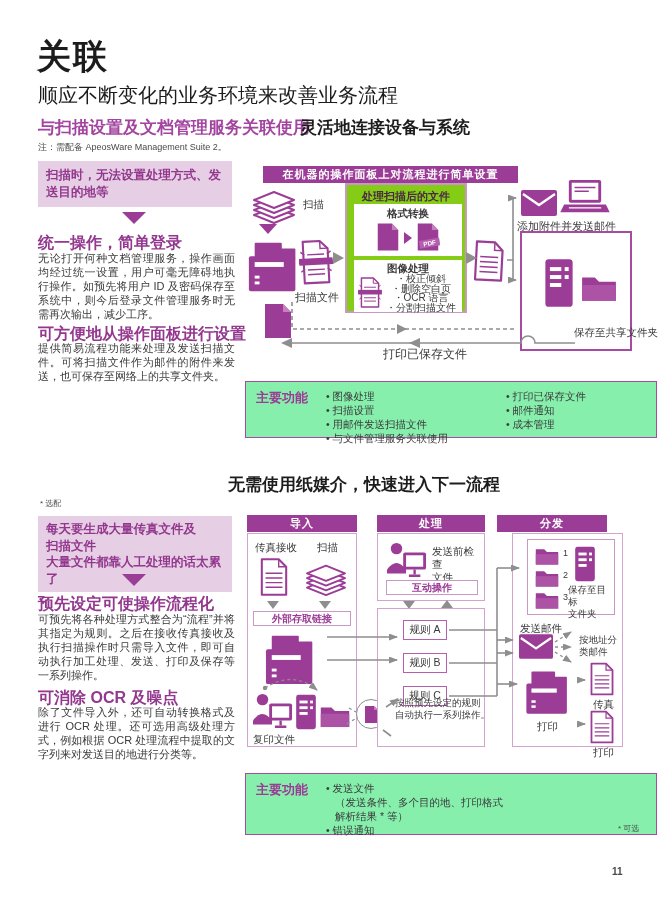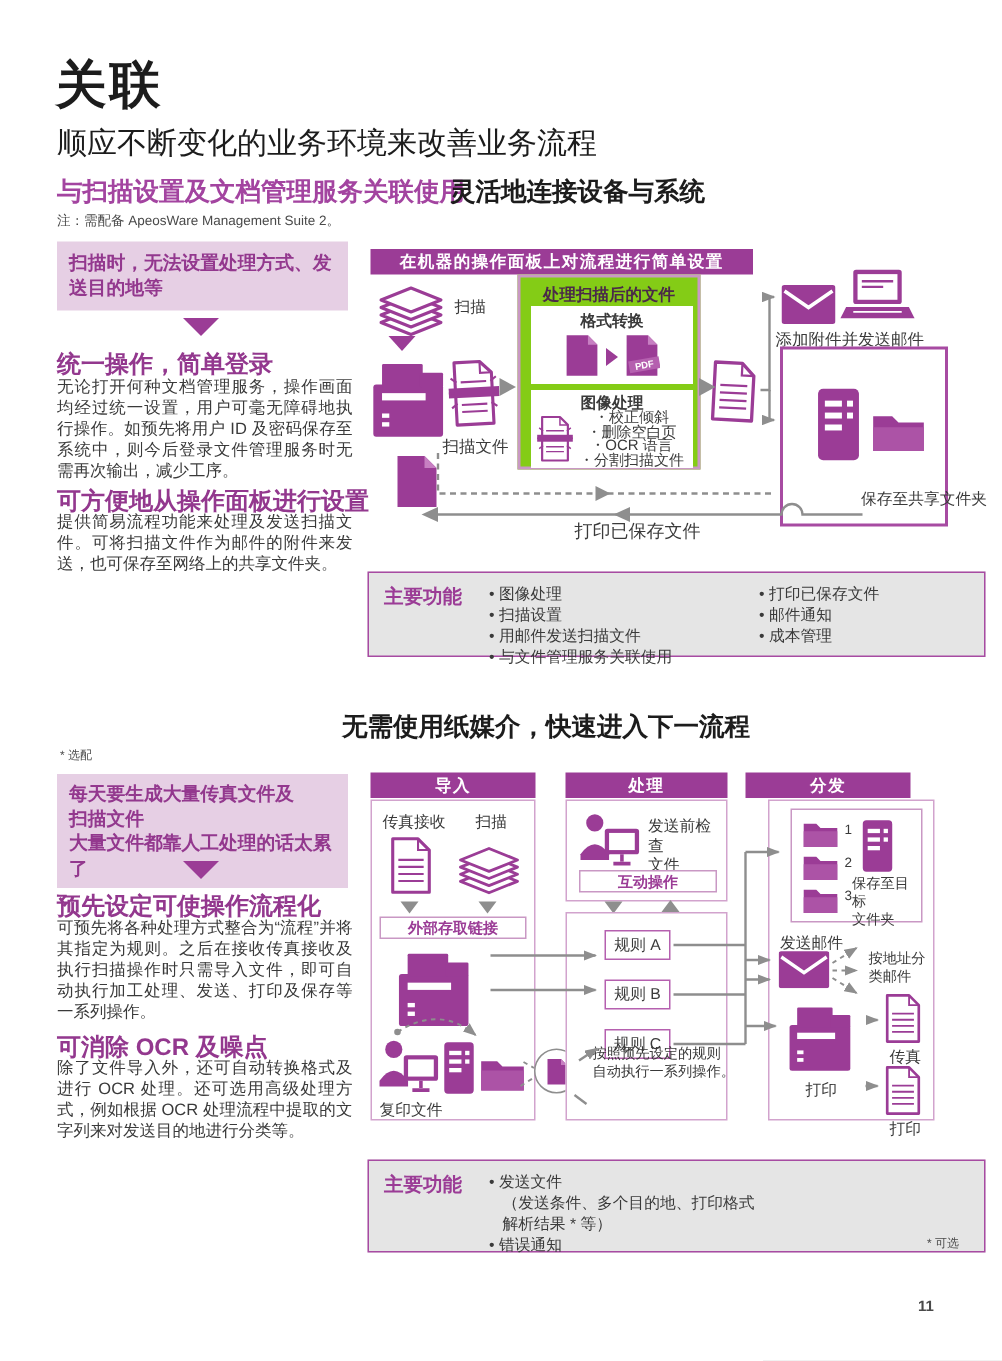--- a/index.html
+++ b/index.html
@@ -151,7 +151,7 @@
   <p class="body-p" style="top:341px;">提供简易流程功能来处理及发送扫描文件。可将扫描文件作为邮件的附件来发送，也可保存至网络上的共享文件夹。</p>
 
   <div class="abs" style="left:245px;top:160px;width:415px;height:219px;">
-    <div class="bar" style="left:2px;top:6px;width:255px;height:17px;">在机器的操作面板上对流程进行简单设置</div>
+    <div class="bar" style="left:18px;top:6px;width:255px;height:17px;">在机器的操作面板上对流程进行简单设置</div>
 
     <svg class="abs" style="left:5px;top:26px;" width="48" height="40">
         <use href="#i-stack"></use>

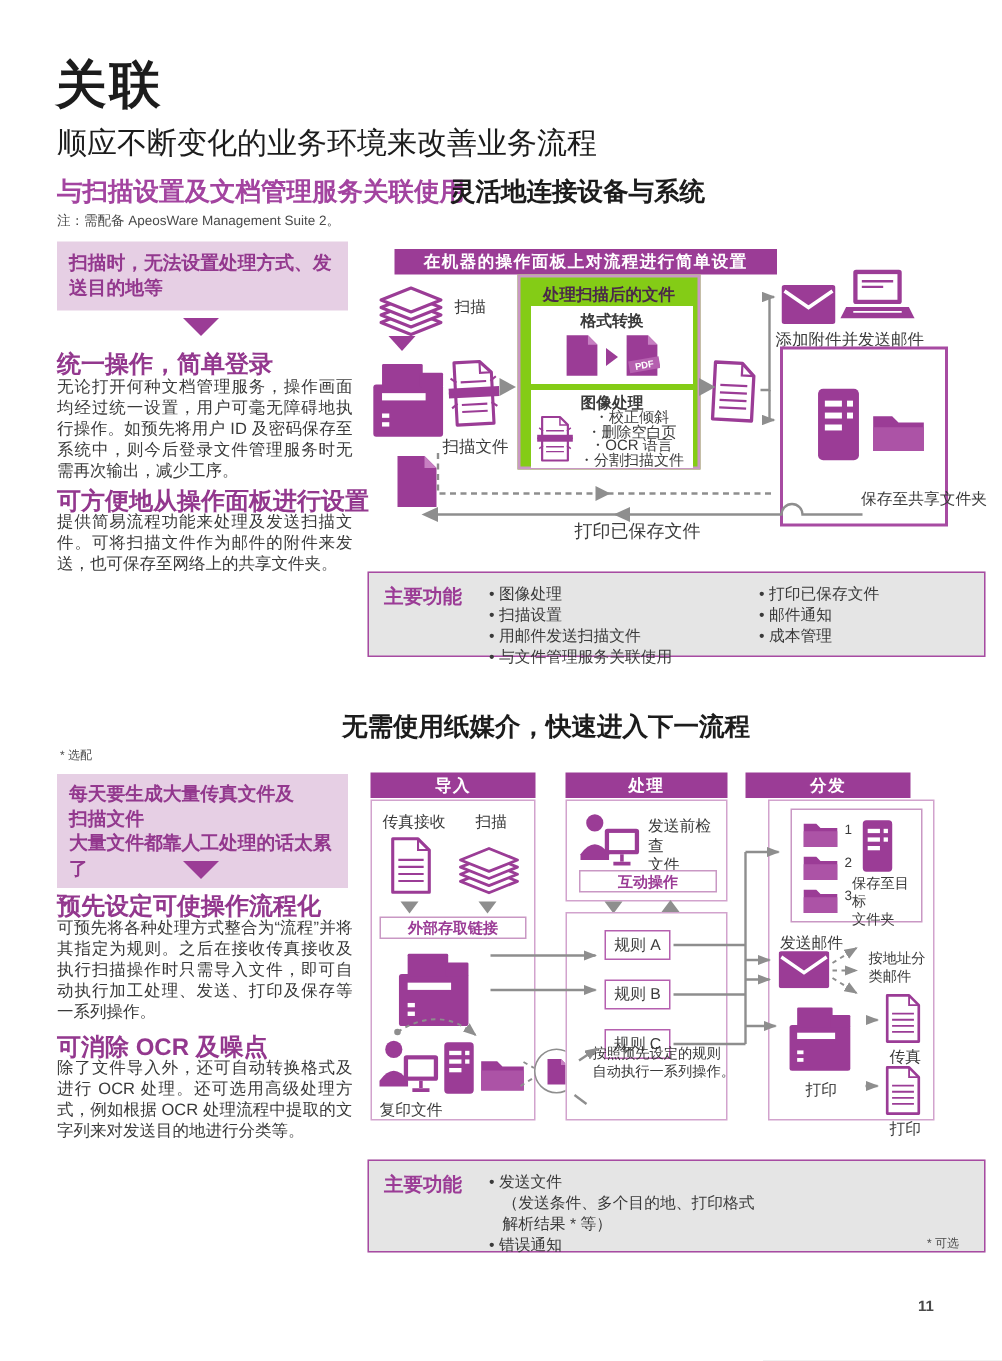--- a/index.html
+++ b/index.html
@@ -40,7 +40,7 @@
   .boxtitle{position:absolute;width:100%;text-align:center;font-size:11px;font-weight:bold;color:#4a2a48;}
 
   .features{position:absolute;left:245px;width:412px;border:1.5px solid #A74BA2;box-sizing:border-box;
-            display:flex;padding:7px 10px 6px 10px;background:#e5e5e5;}
+            display:flex;padding:7px 10px 6px 10px;background:#86efac;}
   .features .ftitle{font-size:13px;font-weight:bold;color:#9B3C96;width:70px;flex:none;}
   .features ul{list-style:none;margin:0;padding:0;font-size:10.5px;line-height:14px;color:#3a3a3a;}
   .features li.b::before{content:"• ";}

